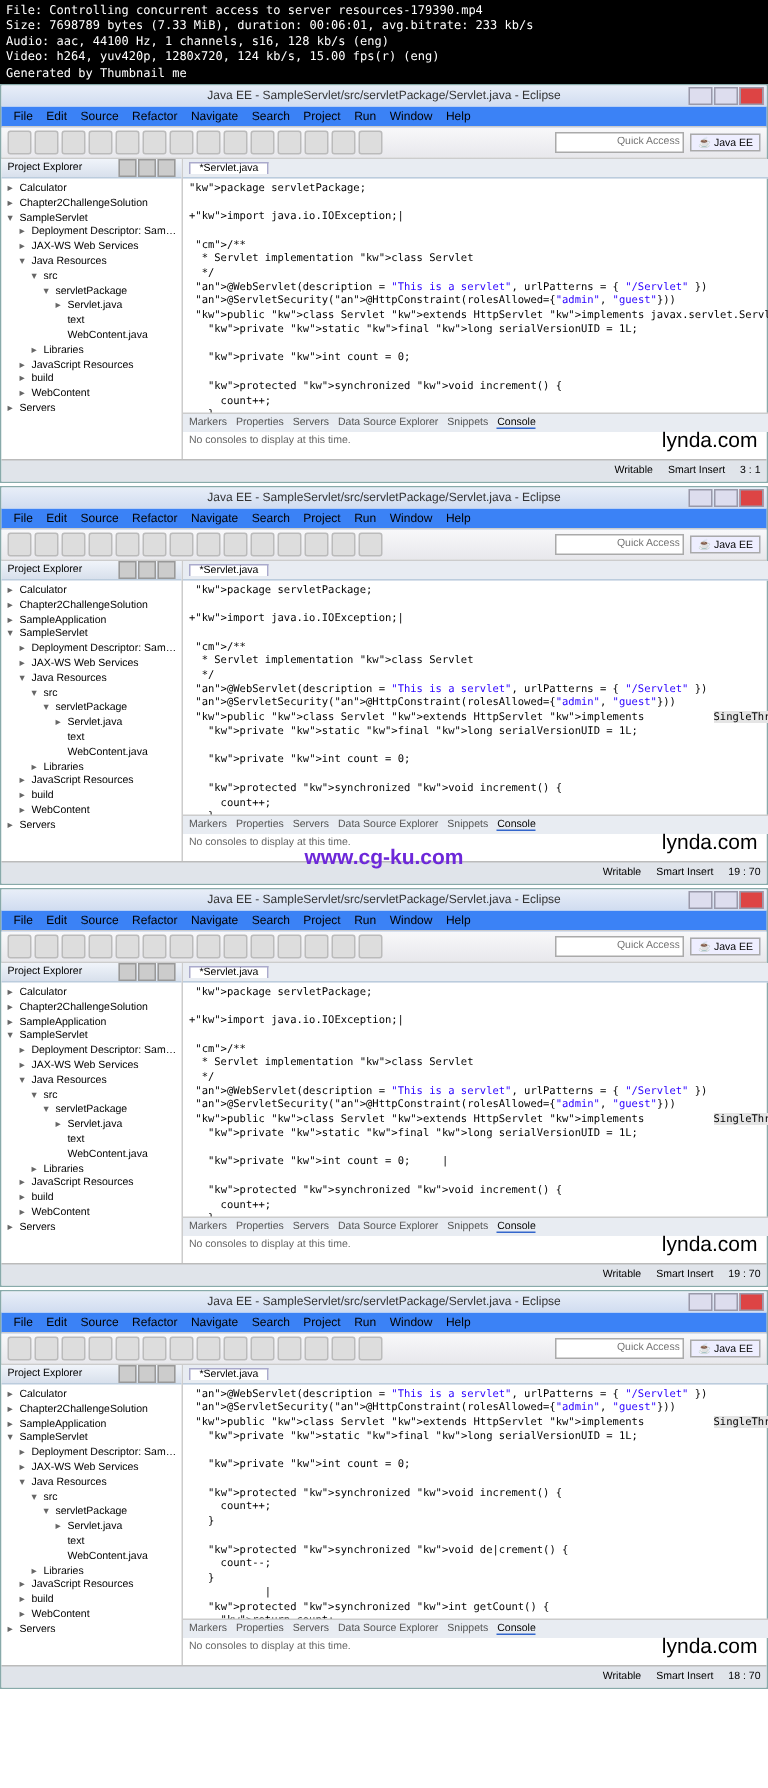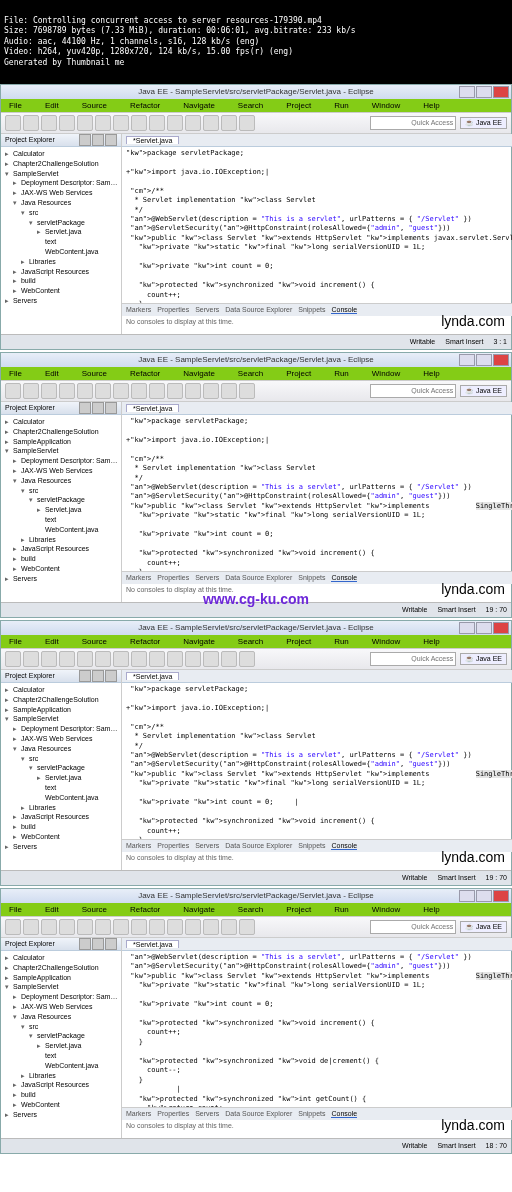--- a/index.html
+++ b/index.html
@@ -3,7 +3,7 @@
 <meta charset="utf-8">
 <style>
   body { margin:0; font-family: Arial, sans-serif; font-size:9px; background:#fff; color:#000; width:512px; }
-  .header-info { background:#000; color:#fff; padding:16px 4px; font-family: monospace; font-size:8px; line-height:1.3; }
+  .header-info { background:#000; color:#fff; padding:2px 4px; font-family: monospace; font-size:8px; line-height:1.3; }
   .ide-instance { border:1px solid #8aa; position:relative; }
   .titlebar { background:linear-gradient(#e8eef8,#d0dcf0); height:14px; display:flex; align-items:center; padding:0 2px; position:relative; }
   .titlebar-title { font-size:8px; color:#333; margin-left:auto; margin-right:auto; position:absolute; left:50%; transform:translateX(-50%); }

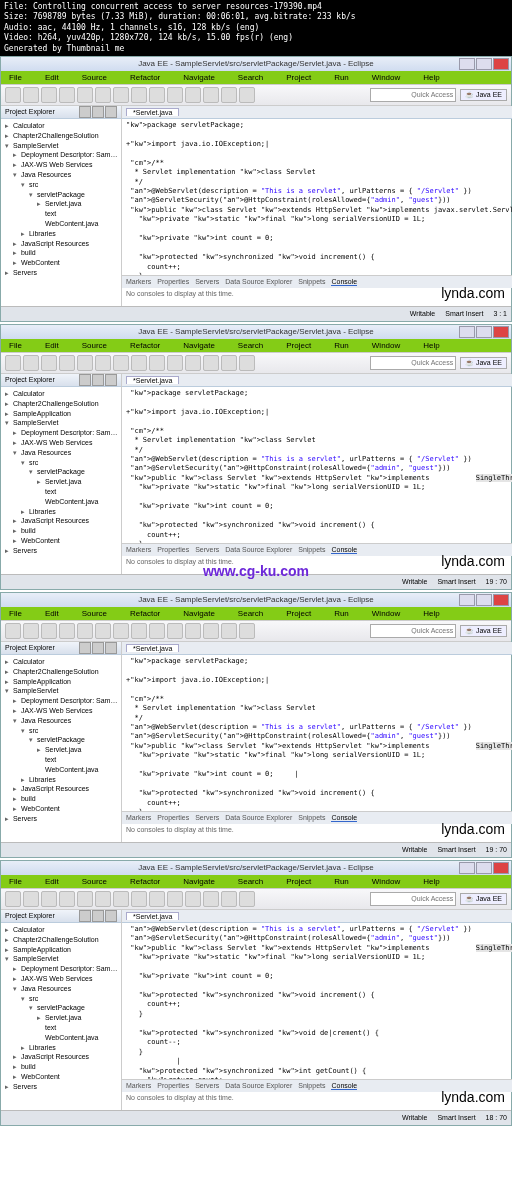--- a/index.html
+++ b/index.html
@@ -10,7 +10,7 @@
   .titlebar-btns { margin-left:auto; display:flex; gap:1px; }
   .titlebar-btns span { width:14px; height:10px; background:#dde; border:1px solid #99a; display:inline-block; }
   .titlebar-btns span.close { background:#d44; }
-  .menubar { background:#84cc16; display:flex; gap:15px; padding:1px 4px; font-size:8px; border-bottom:1px solid #ccc; }
+  .menubar { background:#3b82f6; display:flex; gap:1px; padding:1px 4px; font-size:8px; border-bottom:1px solid #ccc; }
   .menubar span { padding:1px 4px; cursor:pointer; }
   .toolbar { background:linear-gradient(#f8f8fa,#e8e8ec); height:20px; border-bottom:1px solid #ccc; display:flex; align-items:center; padding:0 4px; gap:2px; }
   .toolbar .tbtn { width:14px; height:14px; background:#ddd; border:1px solid #bbb; border-radius:2px; }

